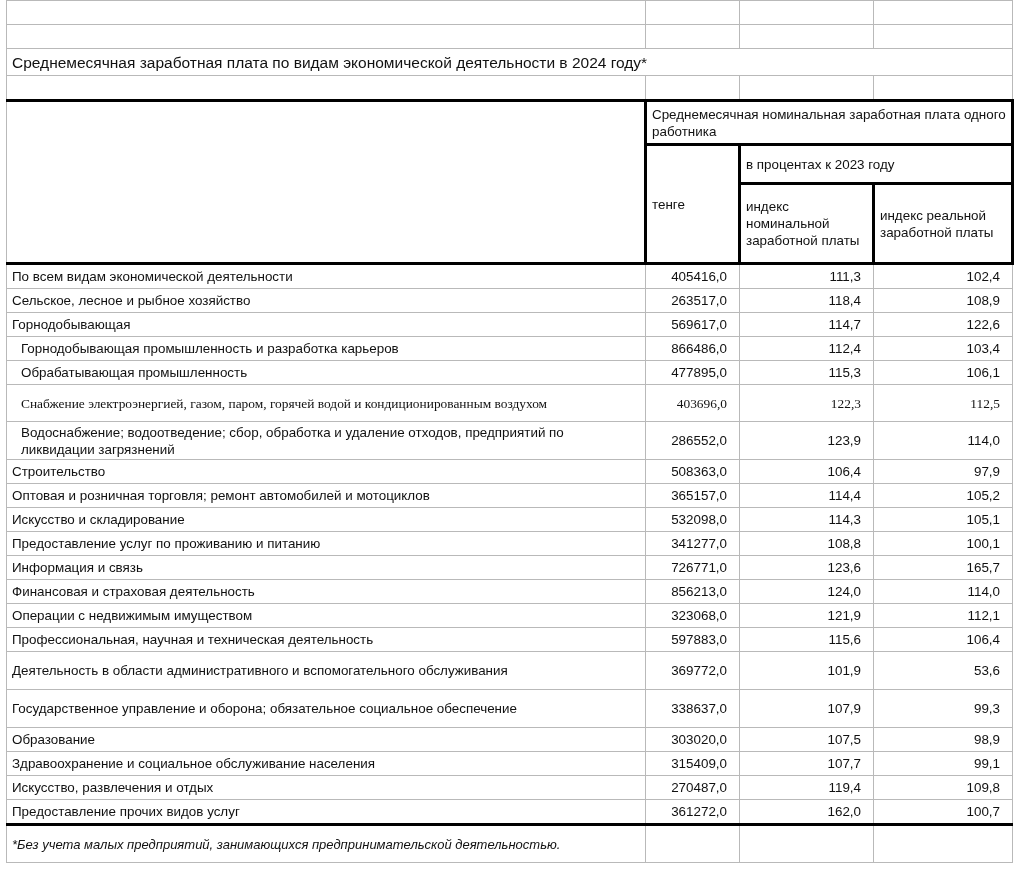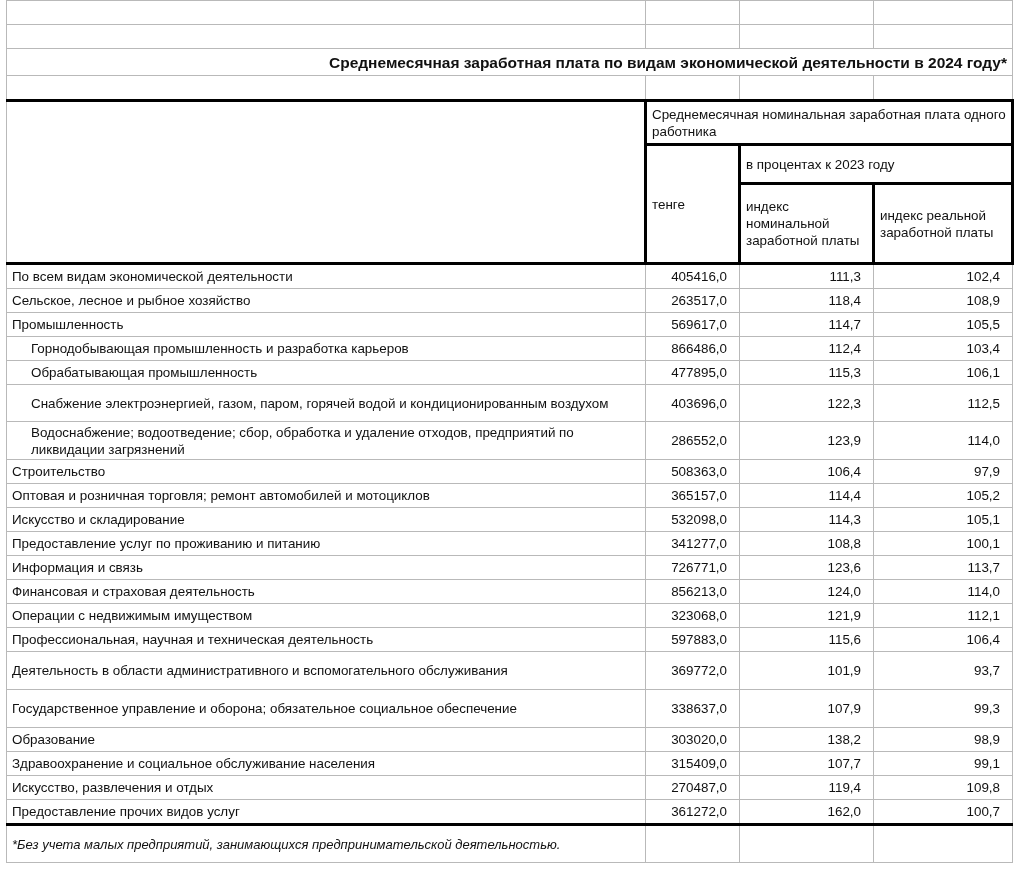--- a/index.html
+++ b/index.html
@@ -11,7 +11,7 @@
   col.c1 { width: 639px; } col.c2 { width: 94px; } col.c3 { width: 134px; } col.c4 { width: 139px; }
   tr.blank td { height: 23px; }
   tr.title td { height: 26px; }
-  .title-text { text-align: right; font-weight: bold; font-size: 15.5px; }
+  .title-text { text-align: left; font-weight: normal; font-size: 15.5px; }
   .hdr { text-align: left; }
   .hb-l { border-left: 3px solid #000 !important; }
   .hb-r { border-right: 3px solid #000 !important; }

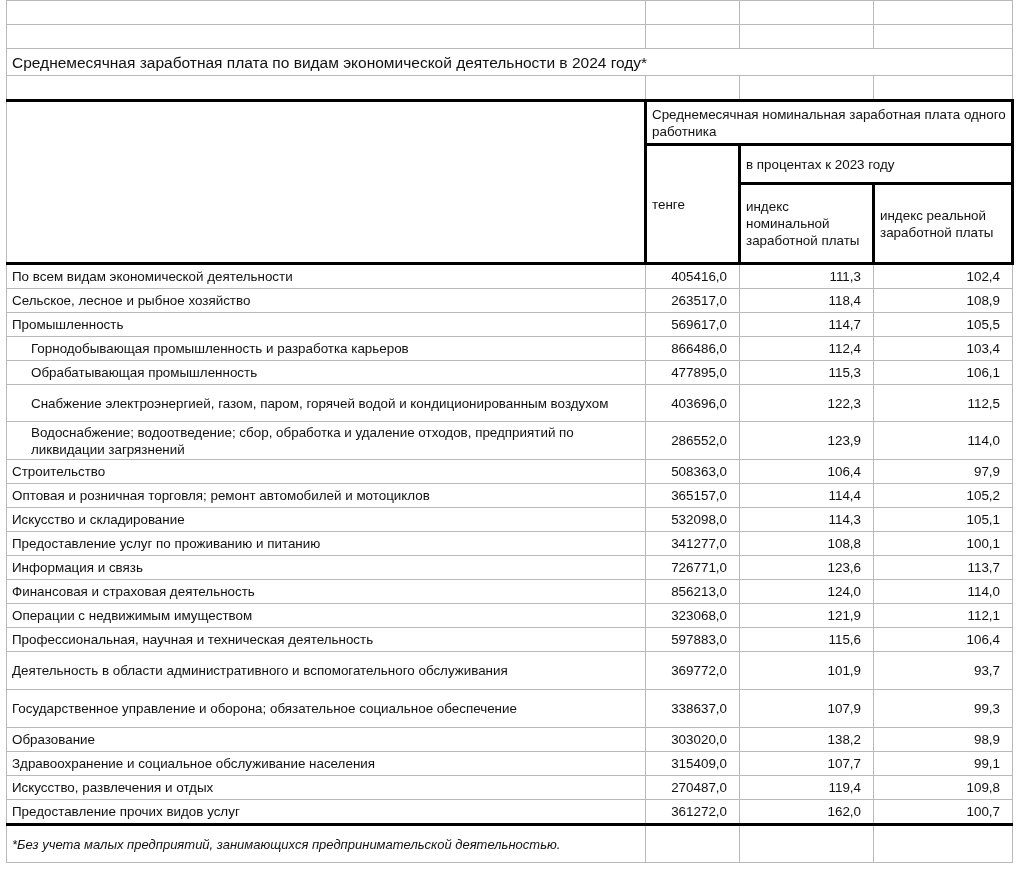--- a/index.html
+++ b/index.html
@@ -87,7 +87,7 @@
           <td class="num">108,9</td>
         </tr>
         <tr class="data">
-          <td>Промышленность</td>
+          <td>Горнодобывающая</td>
           <td class="num">569617,0</td>
           <td class="num">114,7</td>
           <td class="num">105,5</td>

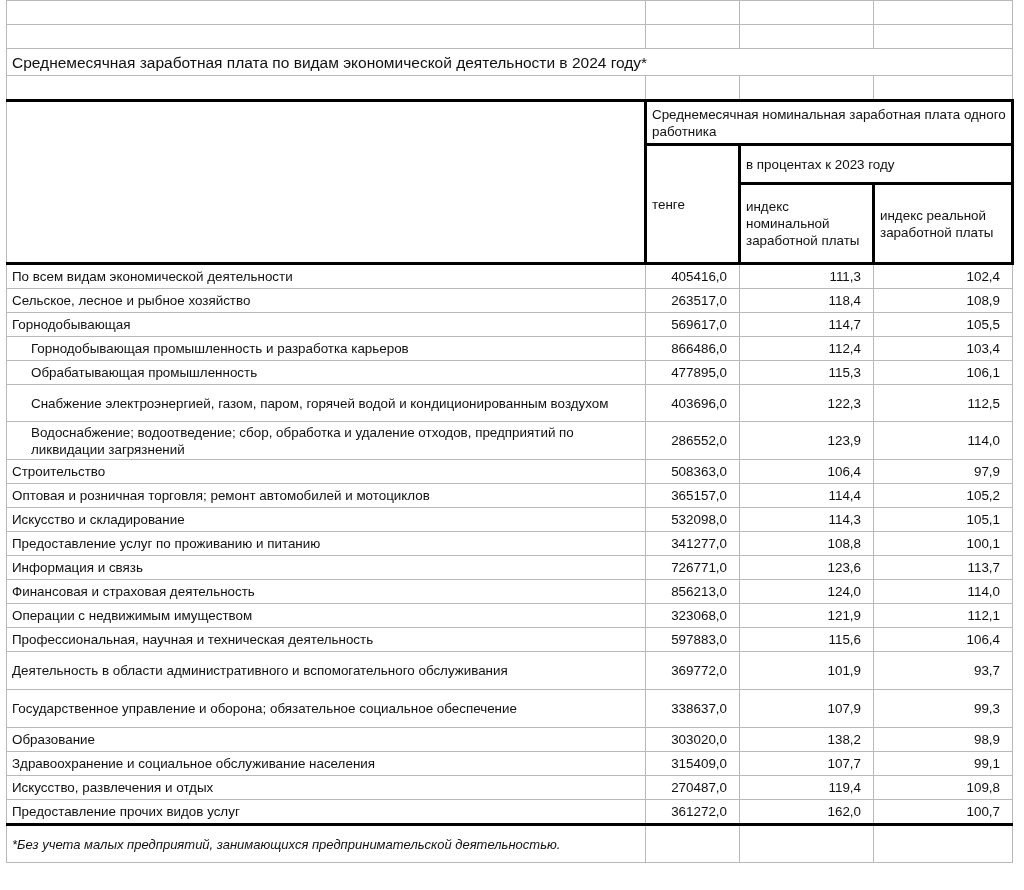--- a/index.html
+++ b/index.html
@@ -90,7 +90,7 @@
           <td>Горнодобывающая</td>
           <td class="num">569617,0</td>
           <td class="num">114,7</td>
-          <td class="num">105,5</td>
+          <td class="num">122,6</td>
         </tr>
         <tr class="data">
           <td class="indent">Горнодобывающая промышленность и разработка карьеров</td>

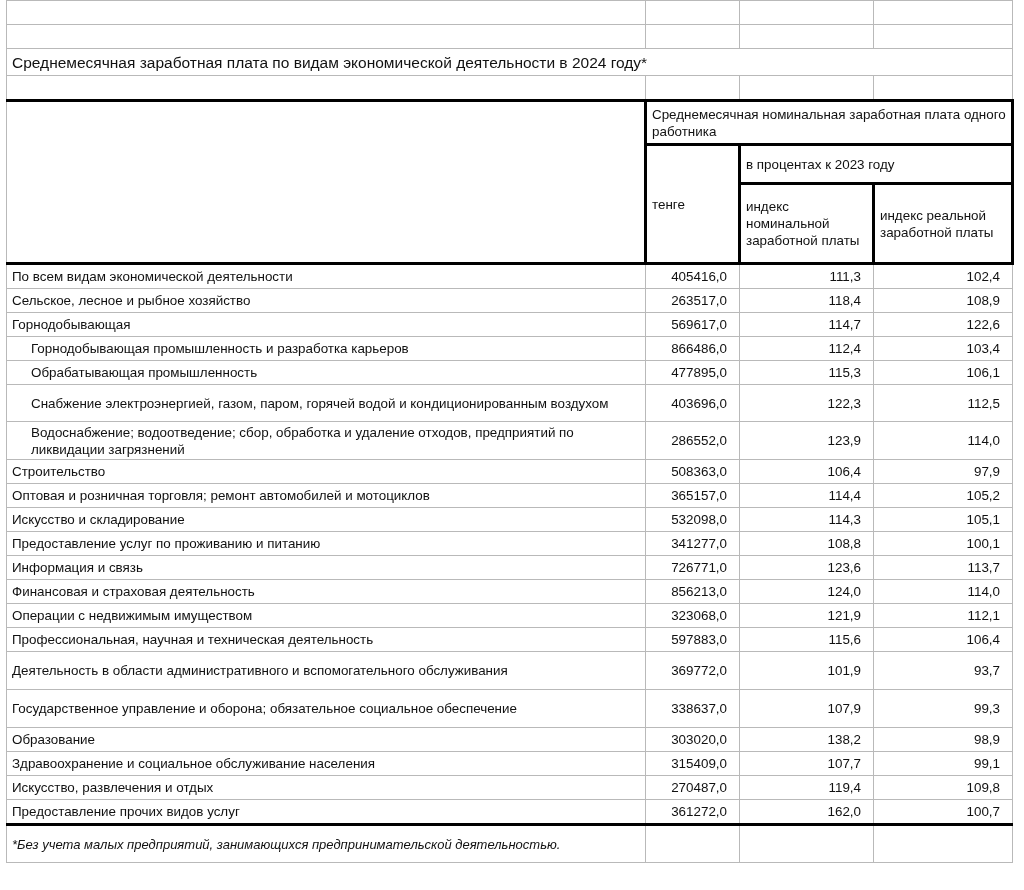--- a/index.html
+++ b/index.html
@@ -21,7 +21,7 @@
   tr.data.tall td { height: 36px; }
   tr.data.tall2 td { height: 37px; }
   td.num { text-align: right; padding-right: 12px; }
-  td.indent { padding-left: 24px; }
+  td.indent { padding-left: 14px; }
   tr.last td { border-bottom: 3px solid #000; }
   tr.footer td { height: 36px; }
   .foot-text { font-style: italic; font-size: 13px; margin-top: 20px; }

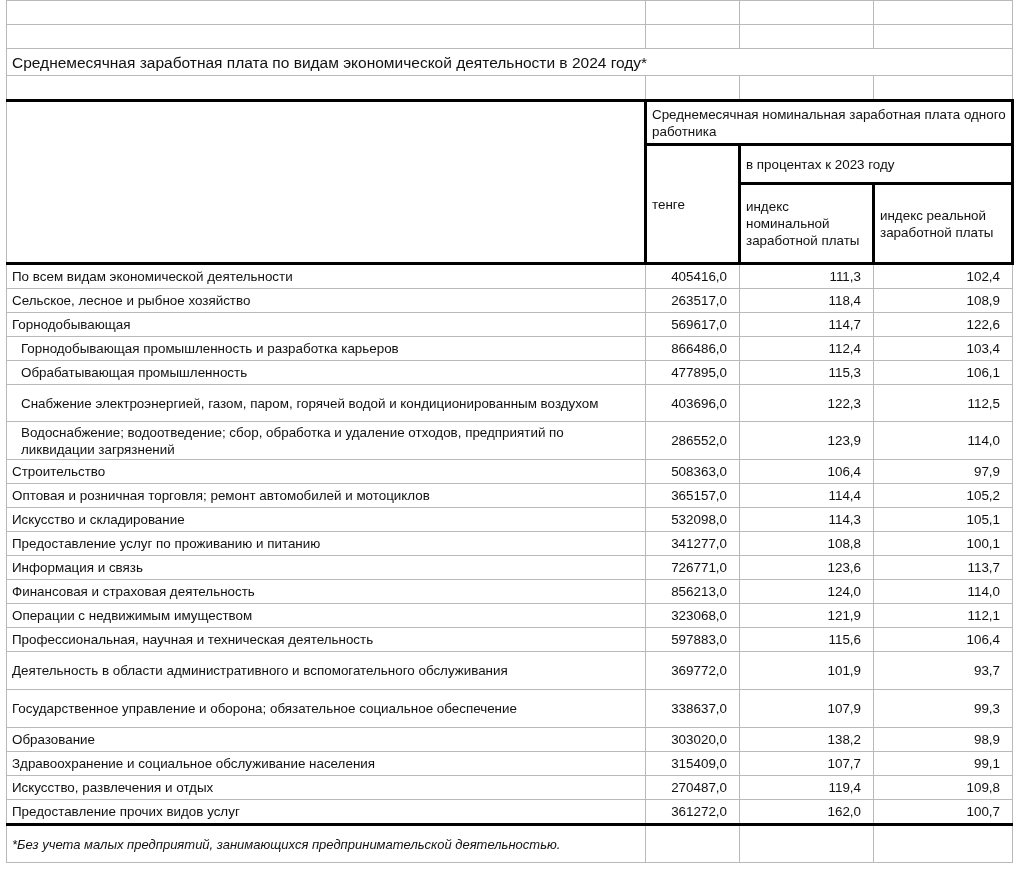--- a/index.html
+++ b/index.html
@@ -18,7 +18,7 @@
   .hb-b { border-bottom: 3px solid #000 !important; }
   .hb-t { border-top: 3px solid #000 !important; }
   tr.data td { height: 23px; }
-  tr.data.tall td { height: 36px; }
+  tr.data.tall td { height: 36px; font-family: Liberation Serif, serif; }
   tr.data.tall2 td { height: 37px; }
   td.num { text-align: right; padding-right: 12px; }
   td.indent { padding-left: 14px; }

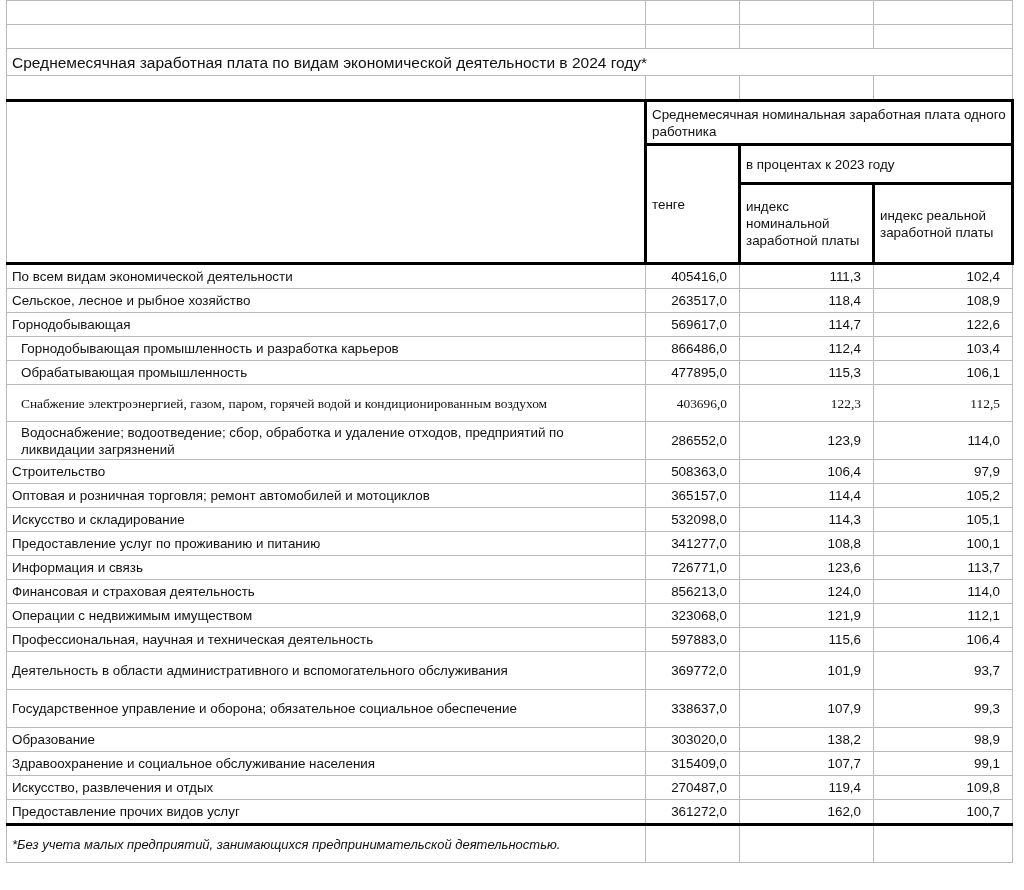--- a/index.html
+++ b/index.html
@@ -144,7 +144,7 @@
           <td>Информация и связь</td>
           <td class="num">726771,0</td>
           <td class="num">123,6</td>
-          <td class="num">113,7</td>
+          <td class="num">165,7</td>
         </tr>
         <tr class="data">
           <td>Финансовая и страховая деятельность</td>

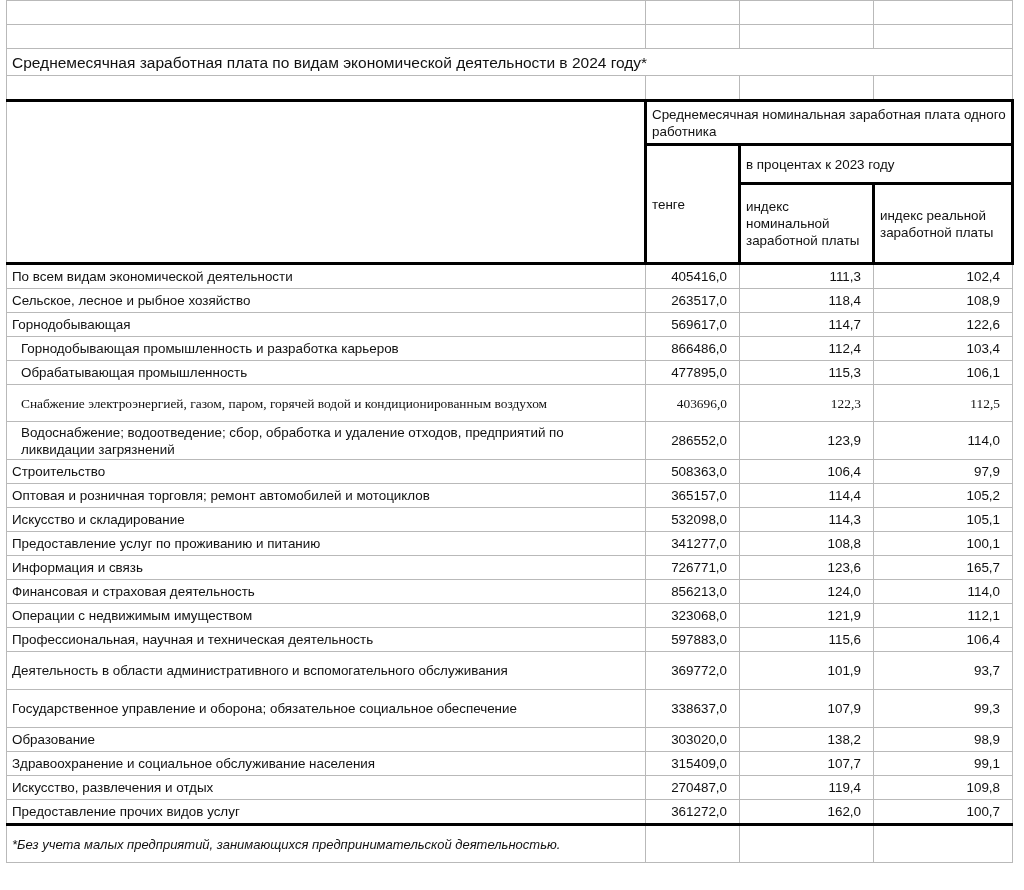--- a/index.html
+++ b/index.html
@@ -168,7 +168,7 @@
           <td>Деятельность в области административного и вспомогательного обслуживания</td>
           <td class="num">369772,0</td>
           <td class="num">101,9</td>
-          <td class="num">93,7</td>
+          <td class="num">53,6</td>
         </tr>
         <tr class="data tall2">
           <td>Государственное управление и оборона; обязательное социальное обеспечение</td>

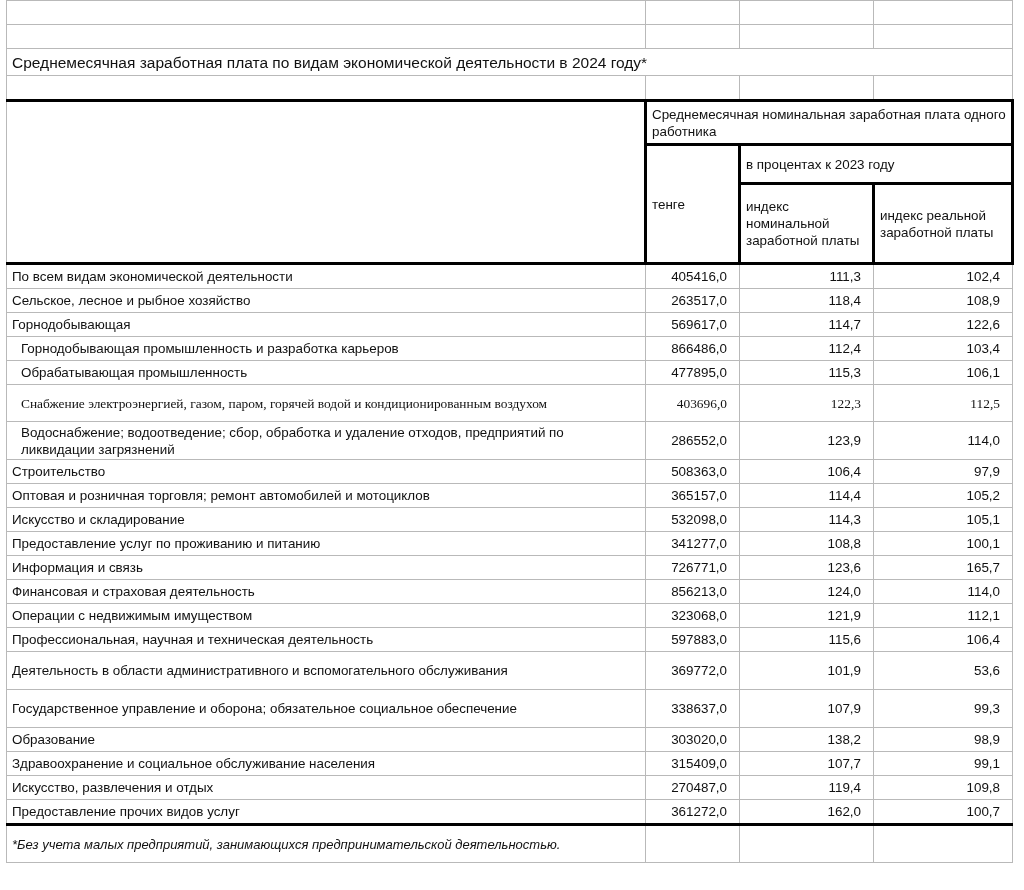--- a/index.html
+++ b/index.html
@@ -179,7 +179,7 @@
         <tr class="data">
           <td>Образование</td>
           <td class="num">303020,0</td>
-          <td class="num">138,2</td>
+          <td class="num">107,5</td>
           <td class="num">98,9</td>
         </tr>
         <tr class="data">

